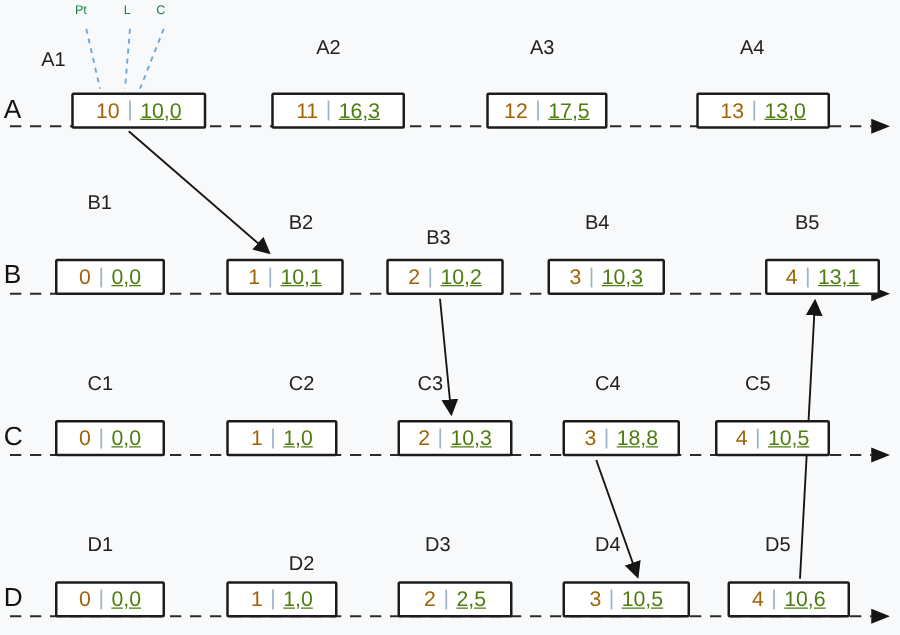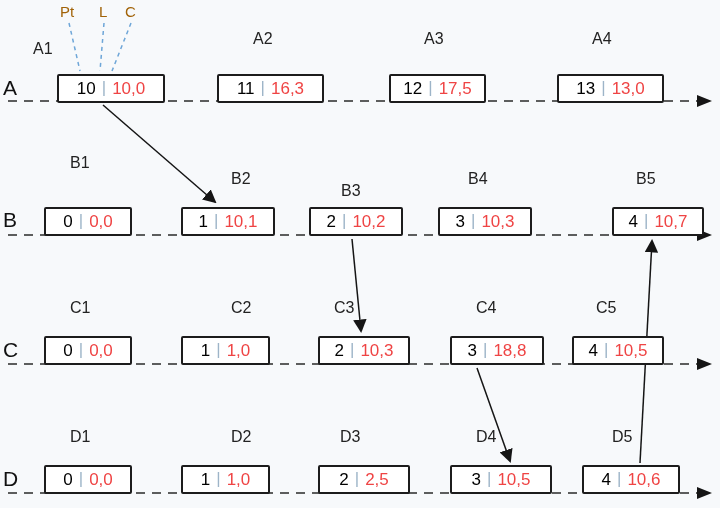--- a/index.html
+++ b/index.html
@@ -21,7 +21,7 @@
   .lc  { color:#ef4444; }
   .evt-label { position:absolute; font-size:16px; color:#222222; }
   .row-label { position:absolute; font-size:21px; color:#111111; }
-  .legend-label { position:absolute; font-size:15px; color:#a16207; }
+  .legend-label { position:absolute; font-size:10px; color:#15803d; }
 </style>
 </head>
 <body>

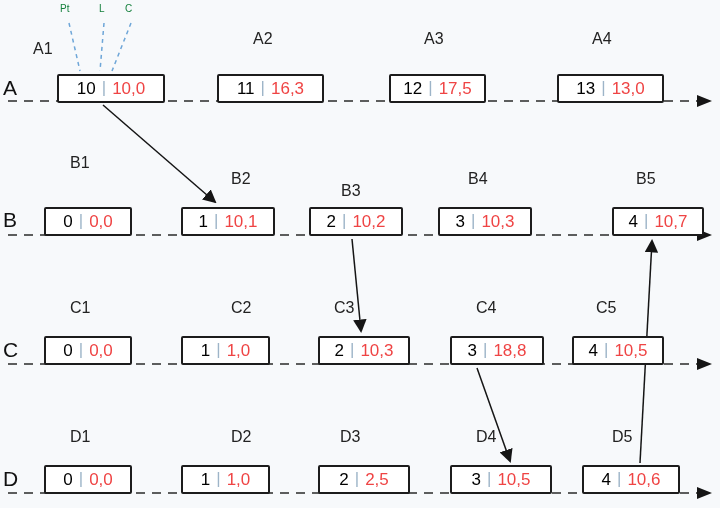--- a/index.html
+++ b/index.html
@@ -16,7 +16,7 @@
     display:flex; align-items:center; justify-content:center;
     font-size:17px; line-height:1; gap:6px; white-space:nowrap;
   }
-  .pt  { color:#000000; }
+  .pt  { color:#a16207; }
   .sep { color:#9db4c8; font-weight:400; transform:translateY(-1px); }
   .lc  { color:#ef4444; }
   .evt-label { position:absolute; font-size:16px; color:#222222; }

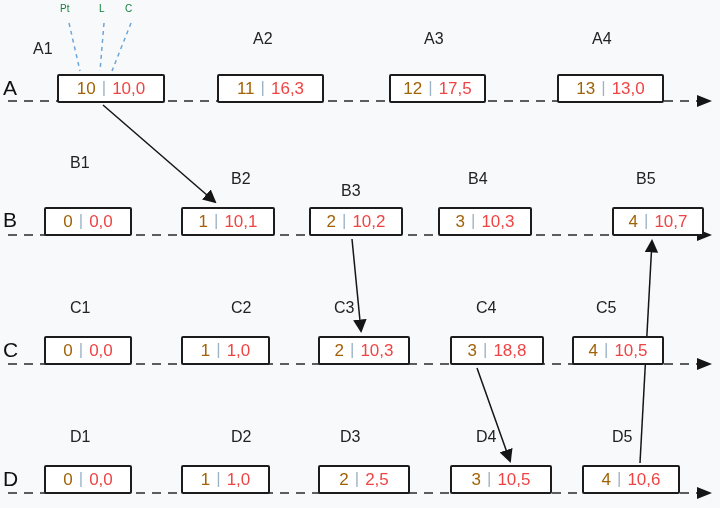--- a/index.html
+++ b/index.html
@@ -18,7 +18,7 @@
   }
   .pt  { color:#a16207; }
   .sep { color:#9db4c8; font-weight:400; transform:translateY(-1px); }
-  .lc  { color:#ef4444; }
+  .lc  { color:#4d7c0f;text-decoration:underline; }
   .evt-label { position:absolute; font-size:16px; color:#222222; }
   .row-label { position:absolute; font-size:21px; color:#111111; }
   .legend-label { position:absolute; font-size:10px; color:#15803d; }

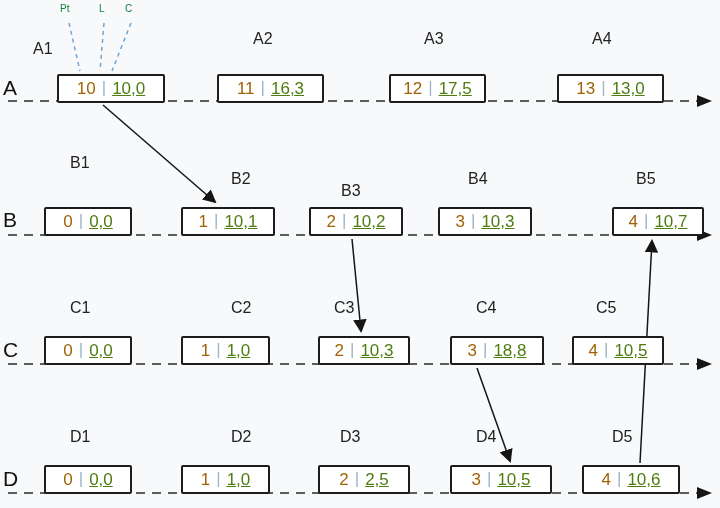--- a/index.html
+++ b/index.html
@@ -126,7 +126,7 @@
   <div class="event-box" style="left:612px;top:207px;width:88px">
     <span class="pt">4</span>
     <span class="sep">|</span>
-    <span class="lc">10,7</span>
+    <span class="lc">13,1</span>
   </div>
 
   <div class="evt-label" style="left:70px;top:299px">C1</div>

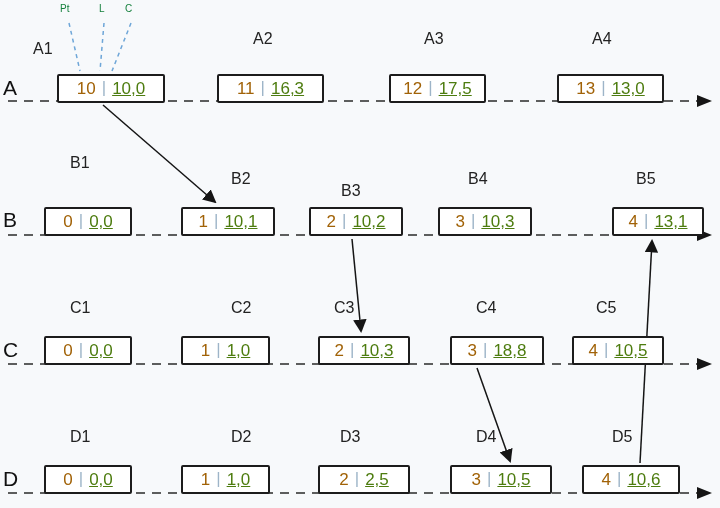--- a/index.html
+++ b/index.html
@@ -171,7 +171,7 @@
     <span class="lc">0,0</span>
   </div>
 
-  <div class="evt-label" style="left:231px;top:428px">D2</div>
+  <div class="evt-label" style="left:231px;top:443px">D2</div>
   <div class="event-box" style="left:181px;top:465px;width:85px">
     <span class="pt">1</span>
     <span class="sep">|</span>

